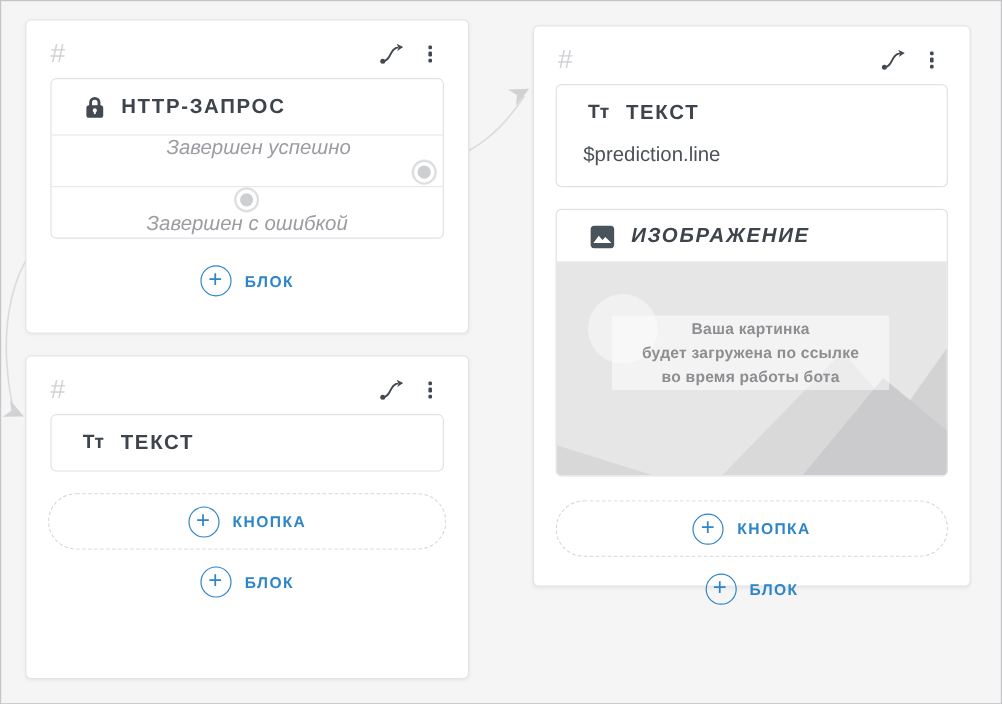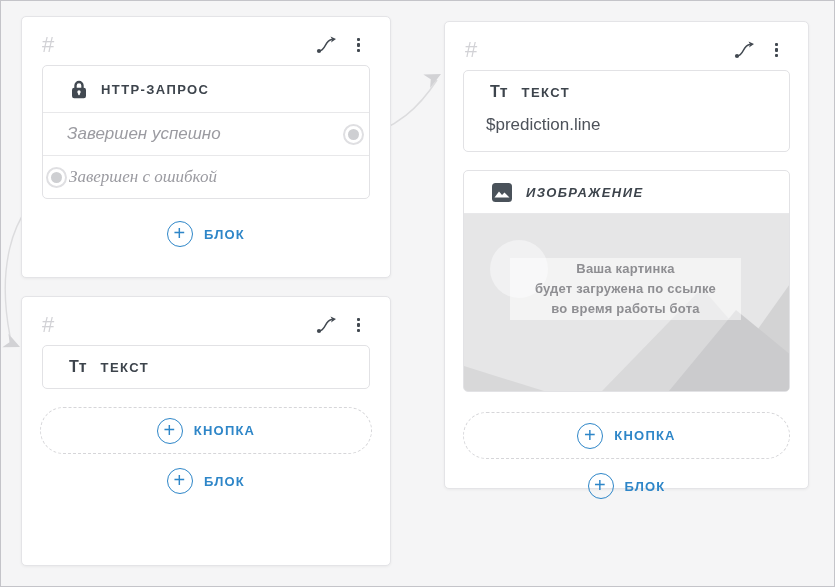--- a/index.html
+++ b/index.html
@@ -38,7 +38,7 @@
     margin: 0 20px; background: #fff; overflow: hidden;
   }
   .block-head { display: flex; align-items: center; gap: 14px; padding: 13px 16px 13px 28px; }
-  .block-label { font-size: 13px; font-weight: bold; letter-spacing: 1.4px; color: #3d444c; }
+  .block-label { font-size: 17px; font-weight: bold; letter-spacing: 1.4px; color: #3d444c; }
   .tt-glyph { font-size: 16px; font-weight: bold; color: #3d444c; line-height: 1; }
 
   .block-text { padding: 2px 16px 16px 22px; font-size: 17px; color: #4d525a; }

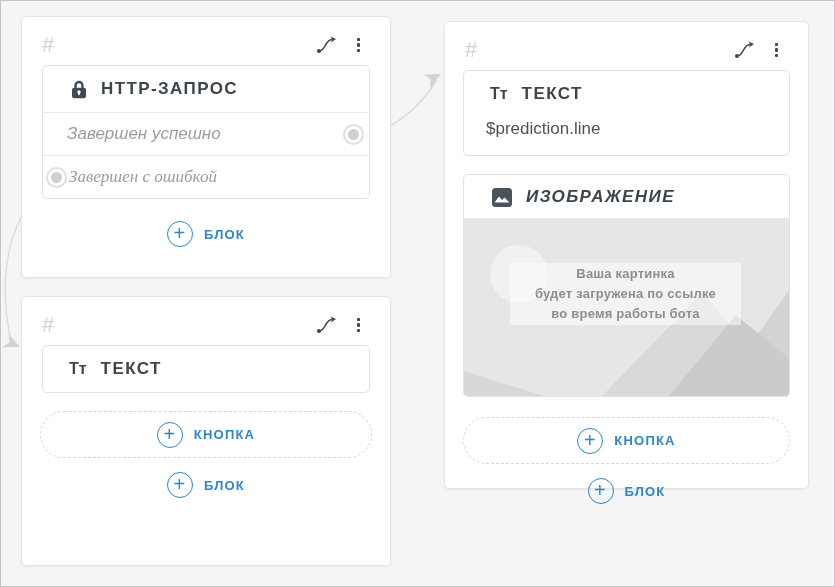--- a/index.html
+++ b/index.html
@@ -48,6 +48,7 @@
     border-top: 1px solid #e8e8ea;
     font-style: italic; color: #9b9ba1; font-size: 17px;
     padding: 0 5px 0 24px;
+    flex-direction: column;
   }
   .outcome.port-left { padding-left: 3px; font-family: Liberation Serif, serif; }
   .port {

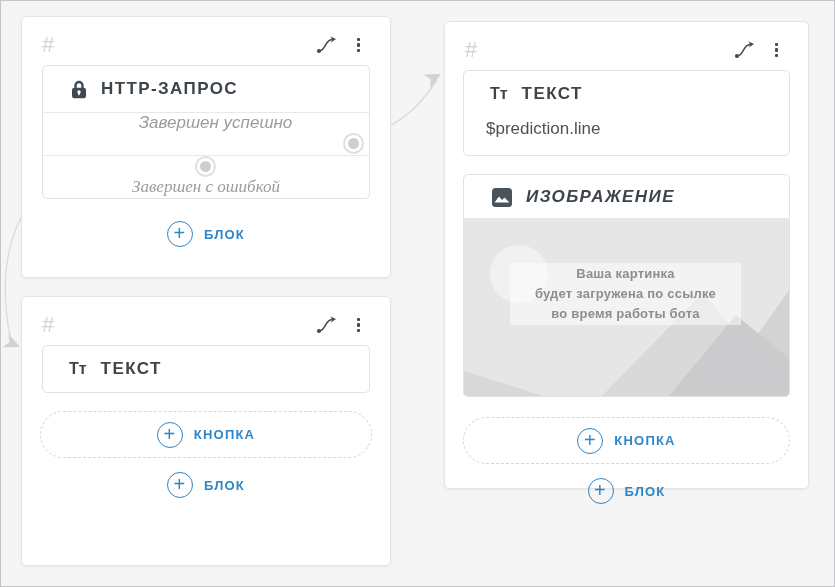--- a/index.html
+++ b/index.html
@@ -50,7 +50,7 @@
     padding: 0 5px 0 24px;
     flex-direction: column;
   }
-  .outcome.port-left { padding-left: 3px; font-family: Liberation Serif, serif; }
+  .outcome.port-left { padding-left: 3px; }
   .port {
     width: 21px; height: 21px; flex: 0 0 auto;
     border: 2px solid #dfdfe2; border-radius: 50%; background: #fff;

